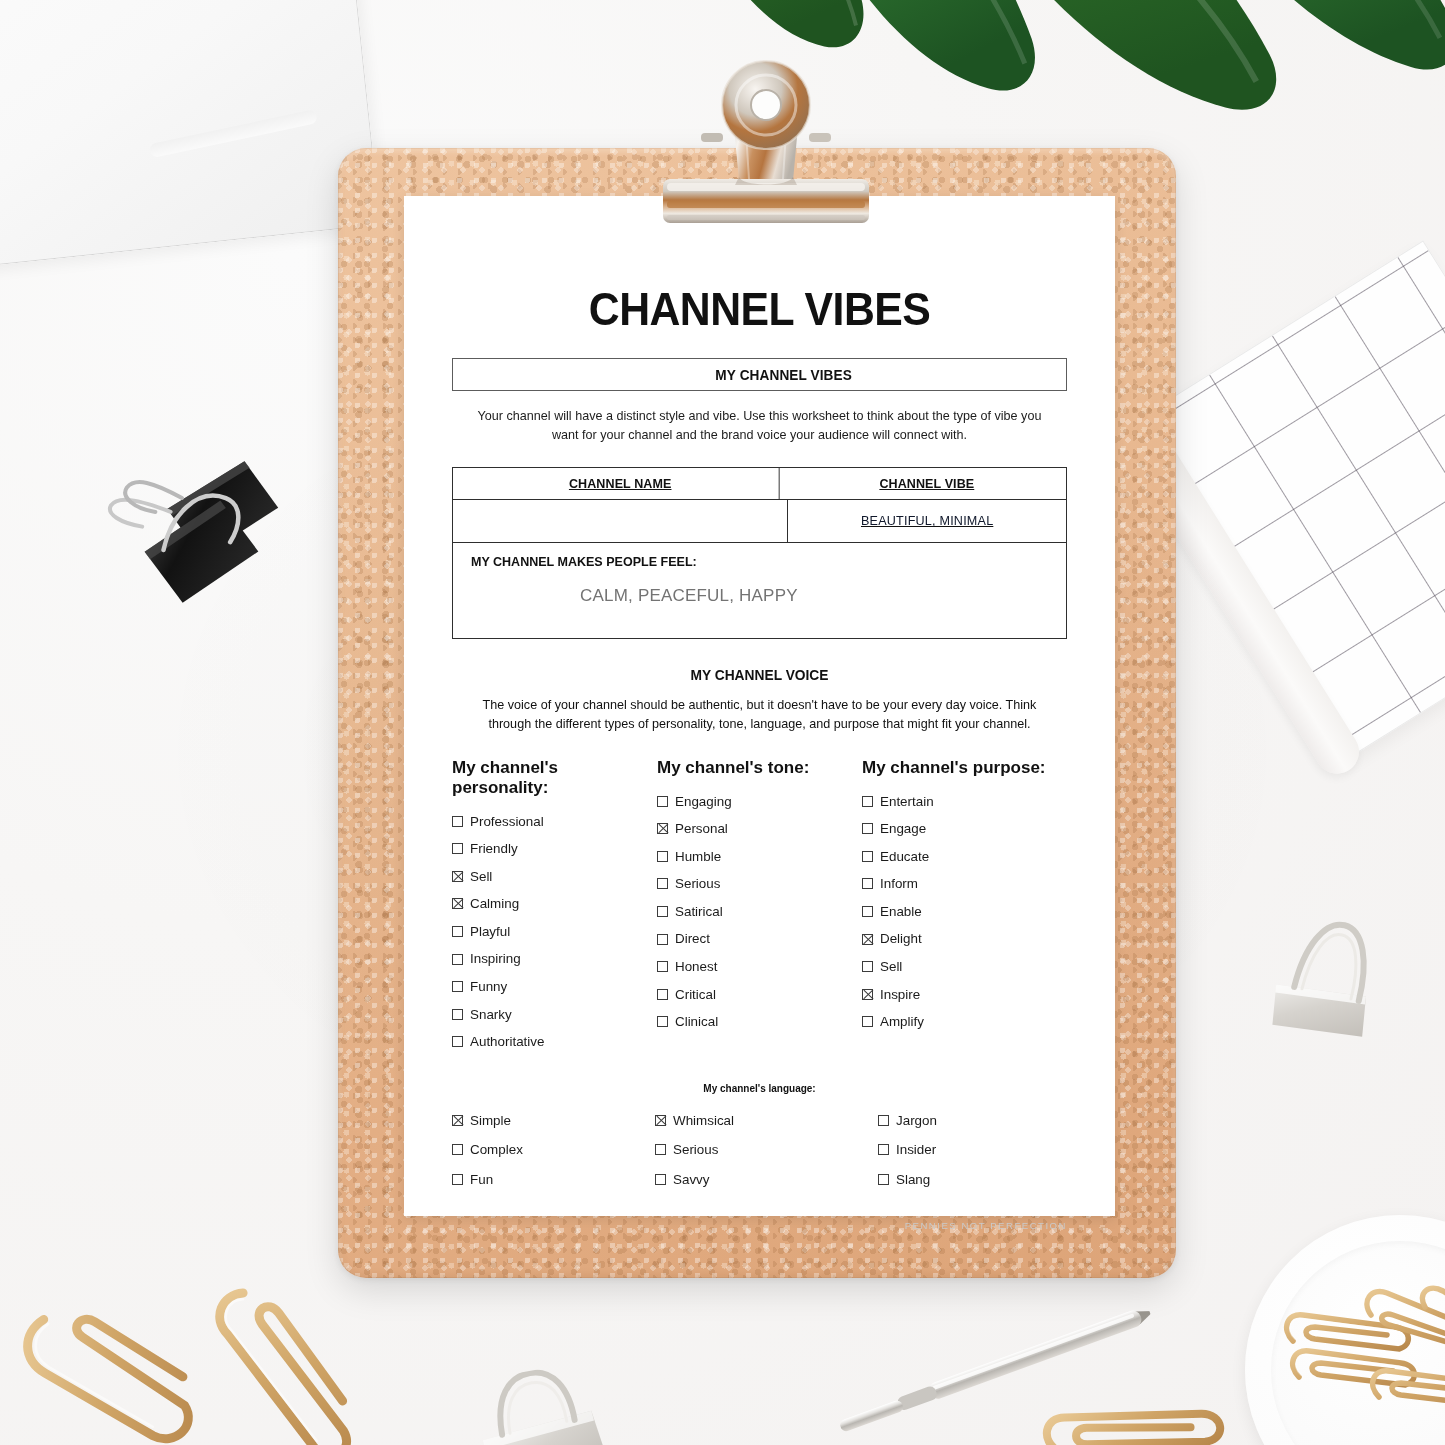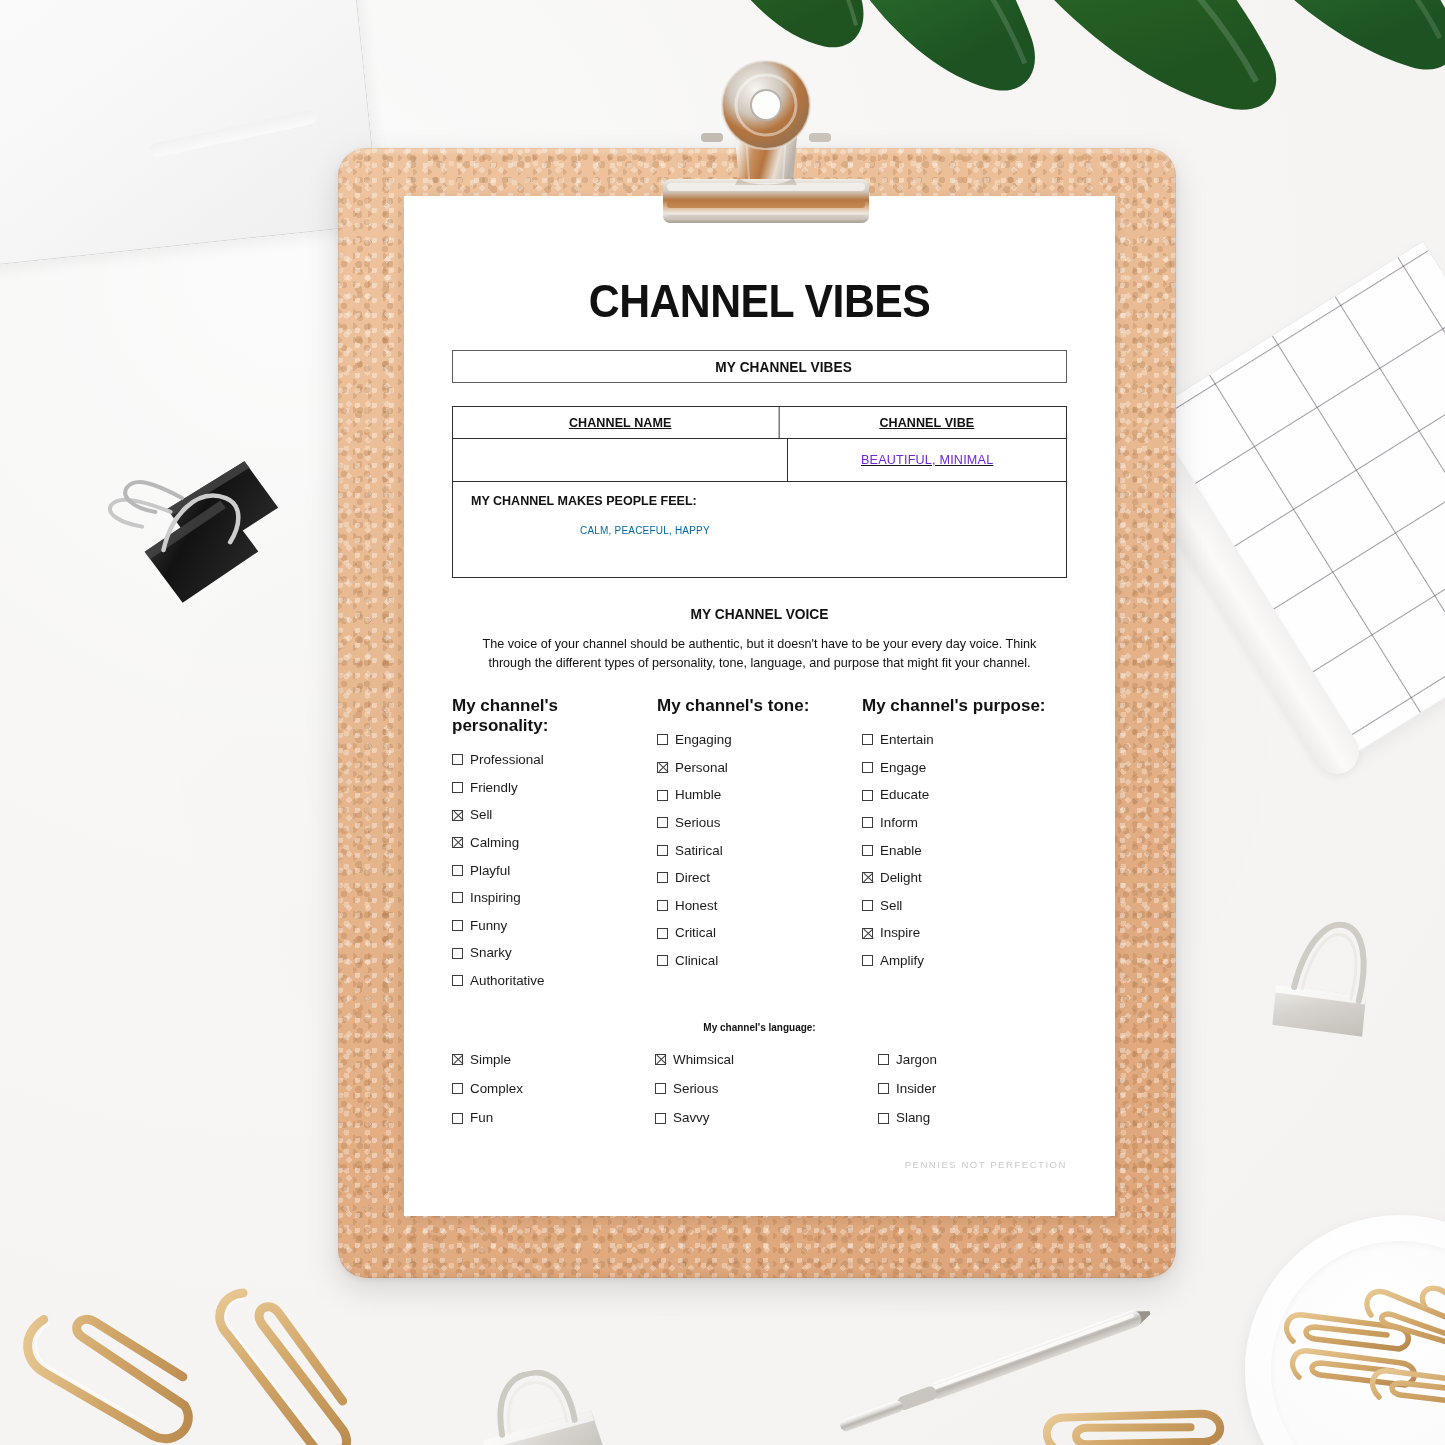--- a/index.html
+++ b/index.html
@@ -189,7 +189,7 @@
   
   .doc{
     position:absolute;
-    left:48px; right:48px; top:0;
+    left:48px; right:48px; top:8px;
     color:#111;
   }
 

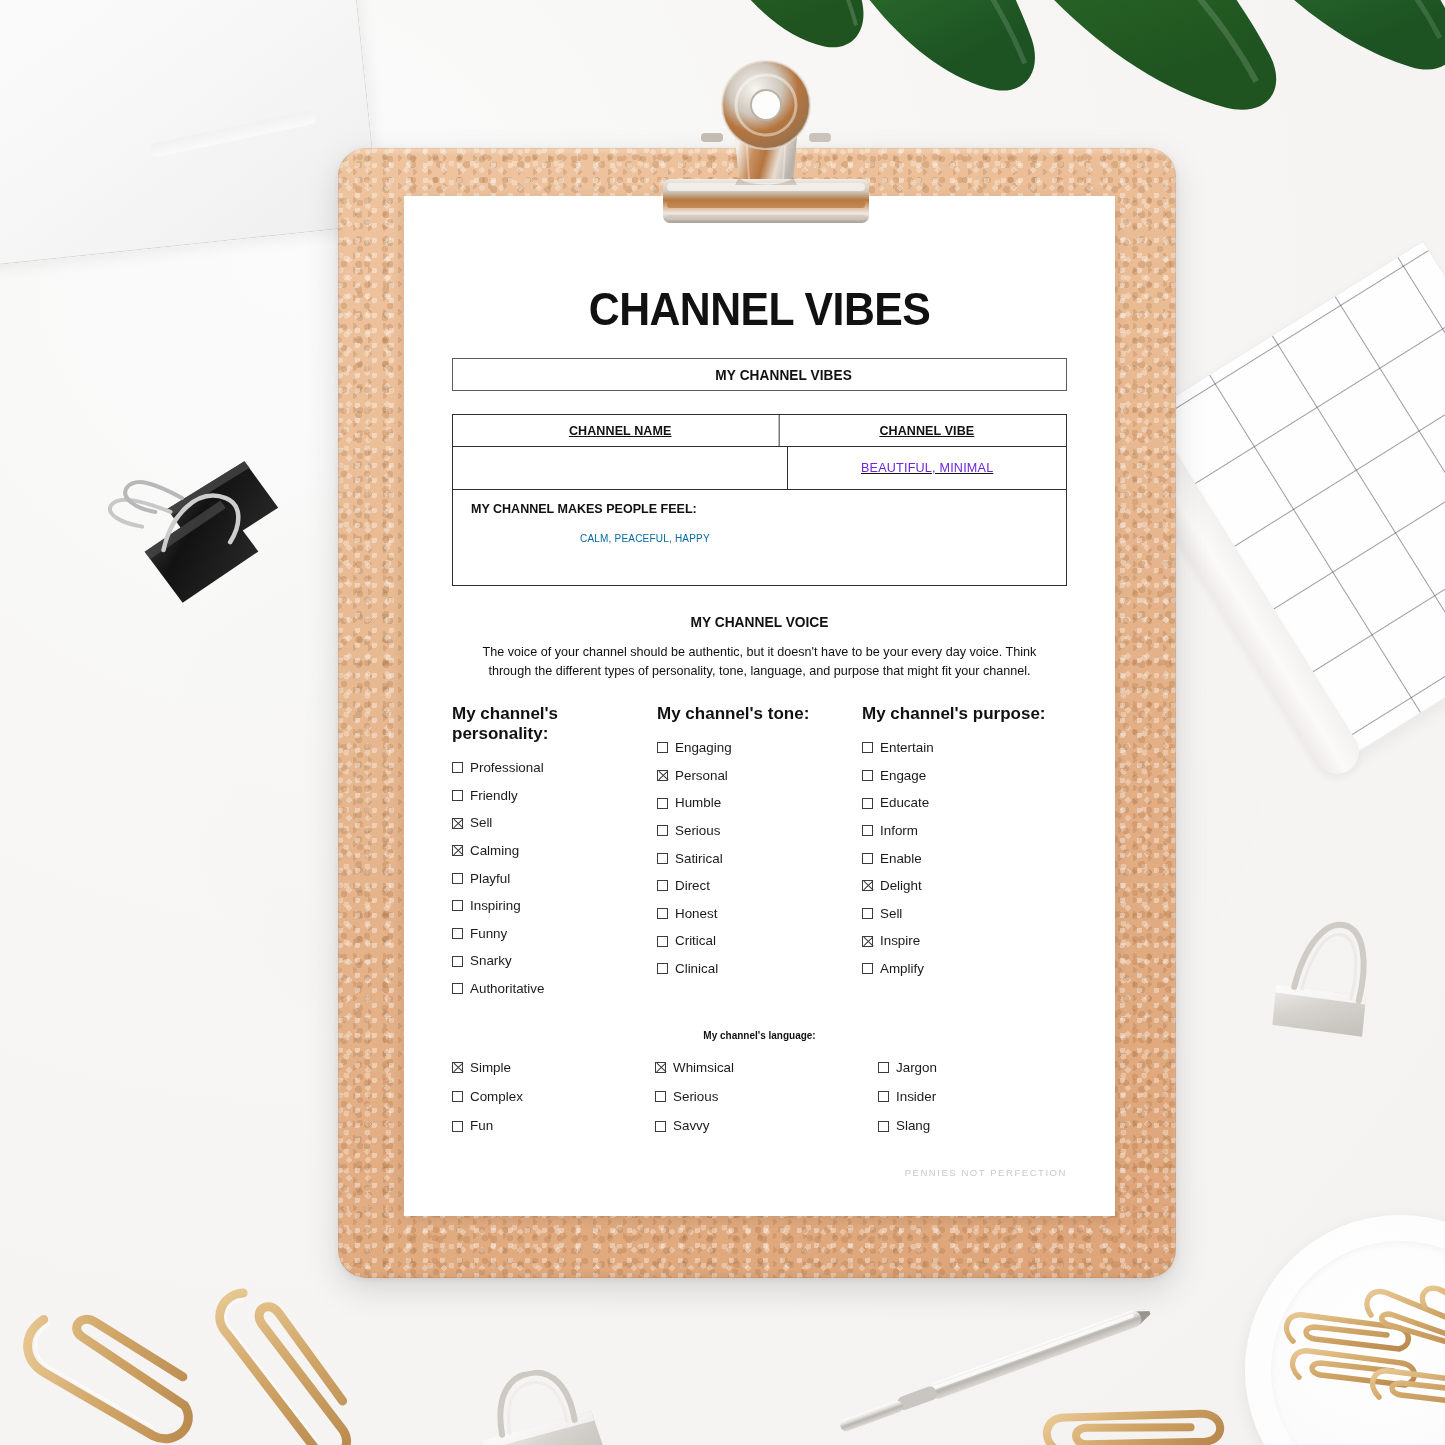--- a/index.html
+++ b/index.html
@@ -535,6 +535,7 @@
         <div class="section-bar-label">MY CHANNEL VIBES</div>
       </div>
 
+      <div class="intro">Your channel will have a distinct style and vibe. Use this worksheet to think about the type of vibe you want for your channel and the brand voice your audience will connect with.</div>
 
       <div class="vtable">
         <div class="vrow vrow-head">

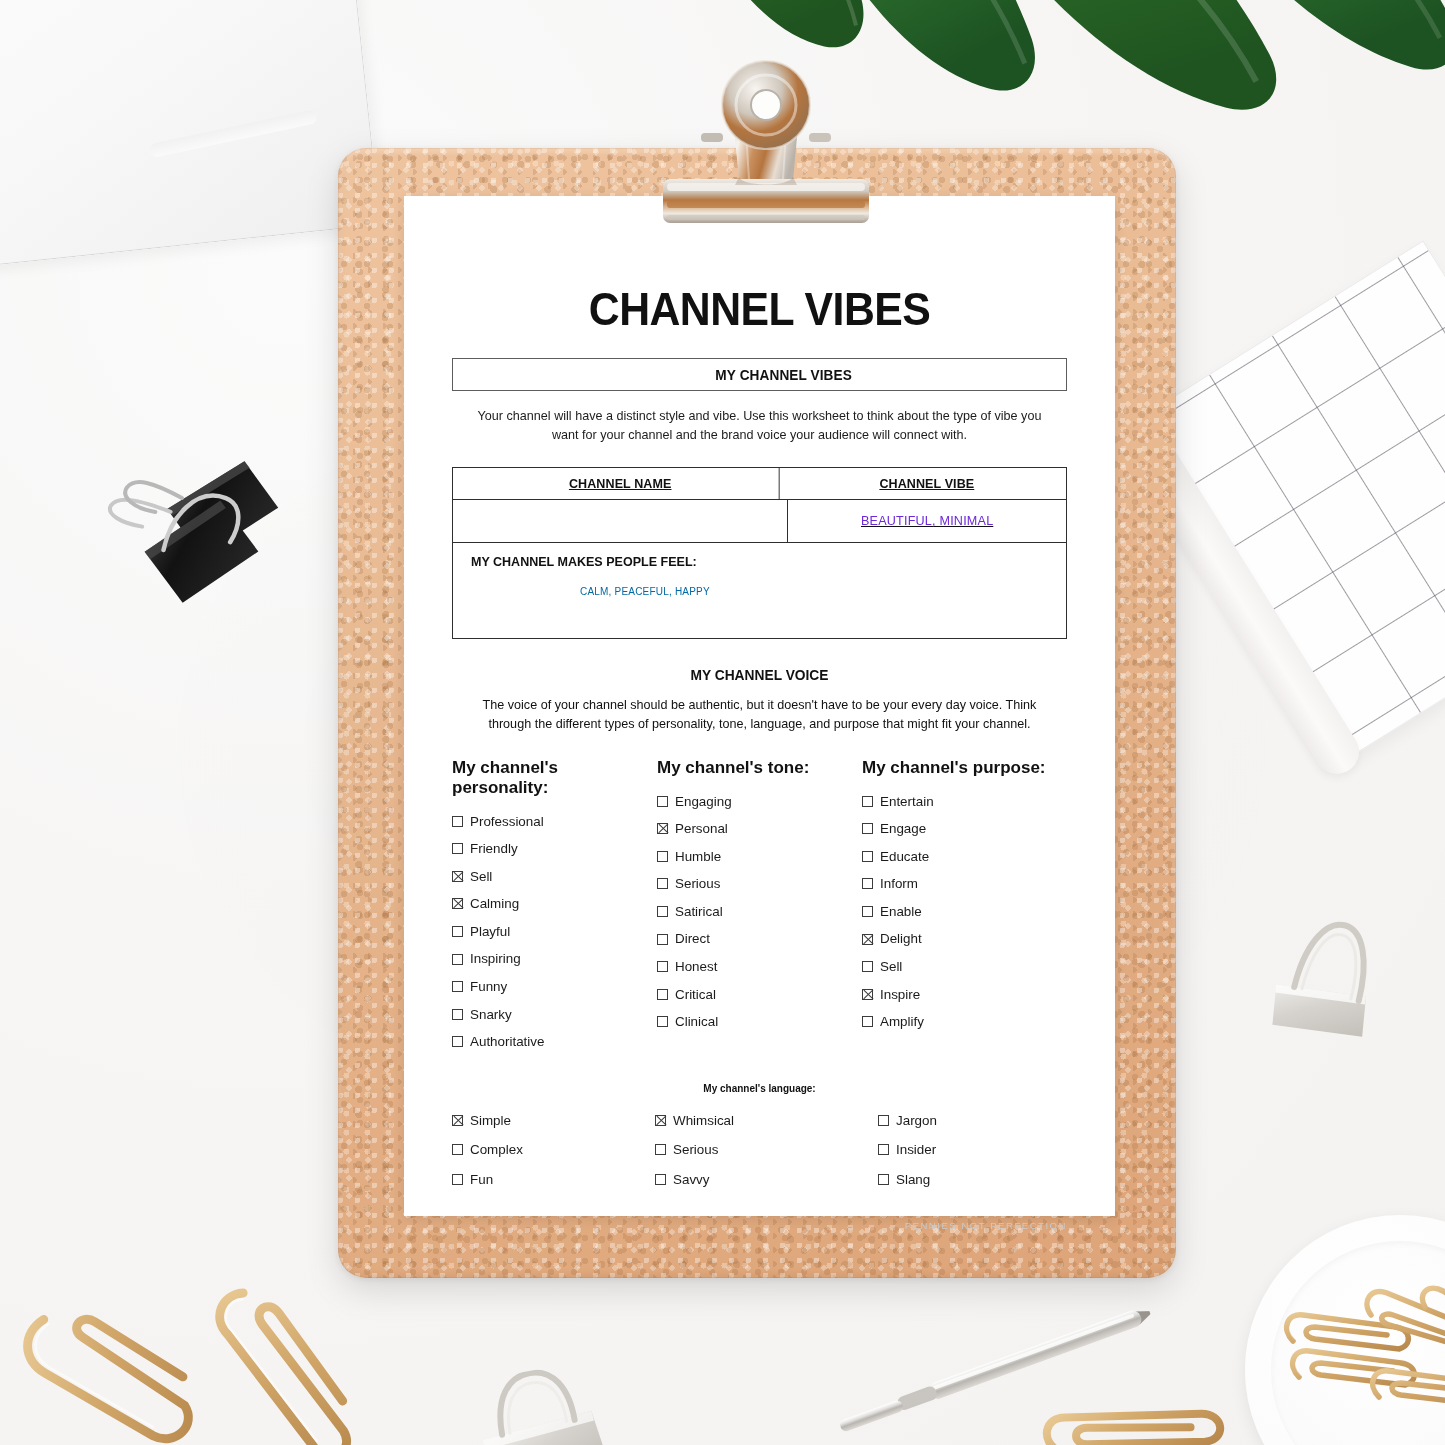--- a/index.html
+++ b/index.html
@@ -258,7 +258,7 @@
   .vrow-entry .vcell{
     display:flex; align-items:center; justify-content:center;
     font-size: 12.6px;
-    color:#6d28d9;
+    color:#0f172a;
     letter-spacing:0.2px;
   }
   .vfull{

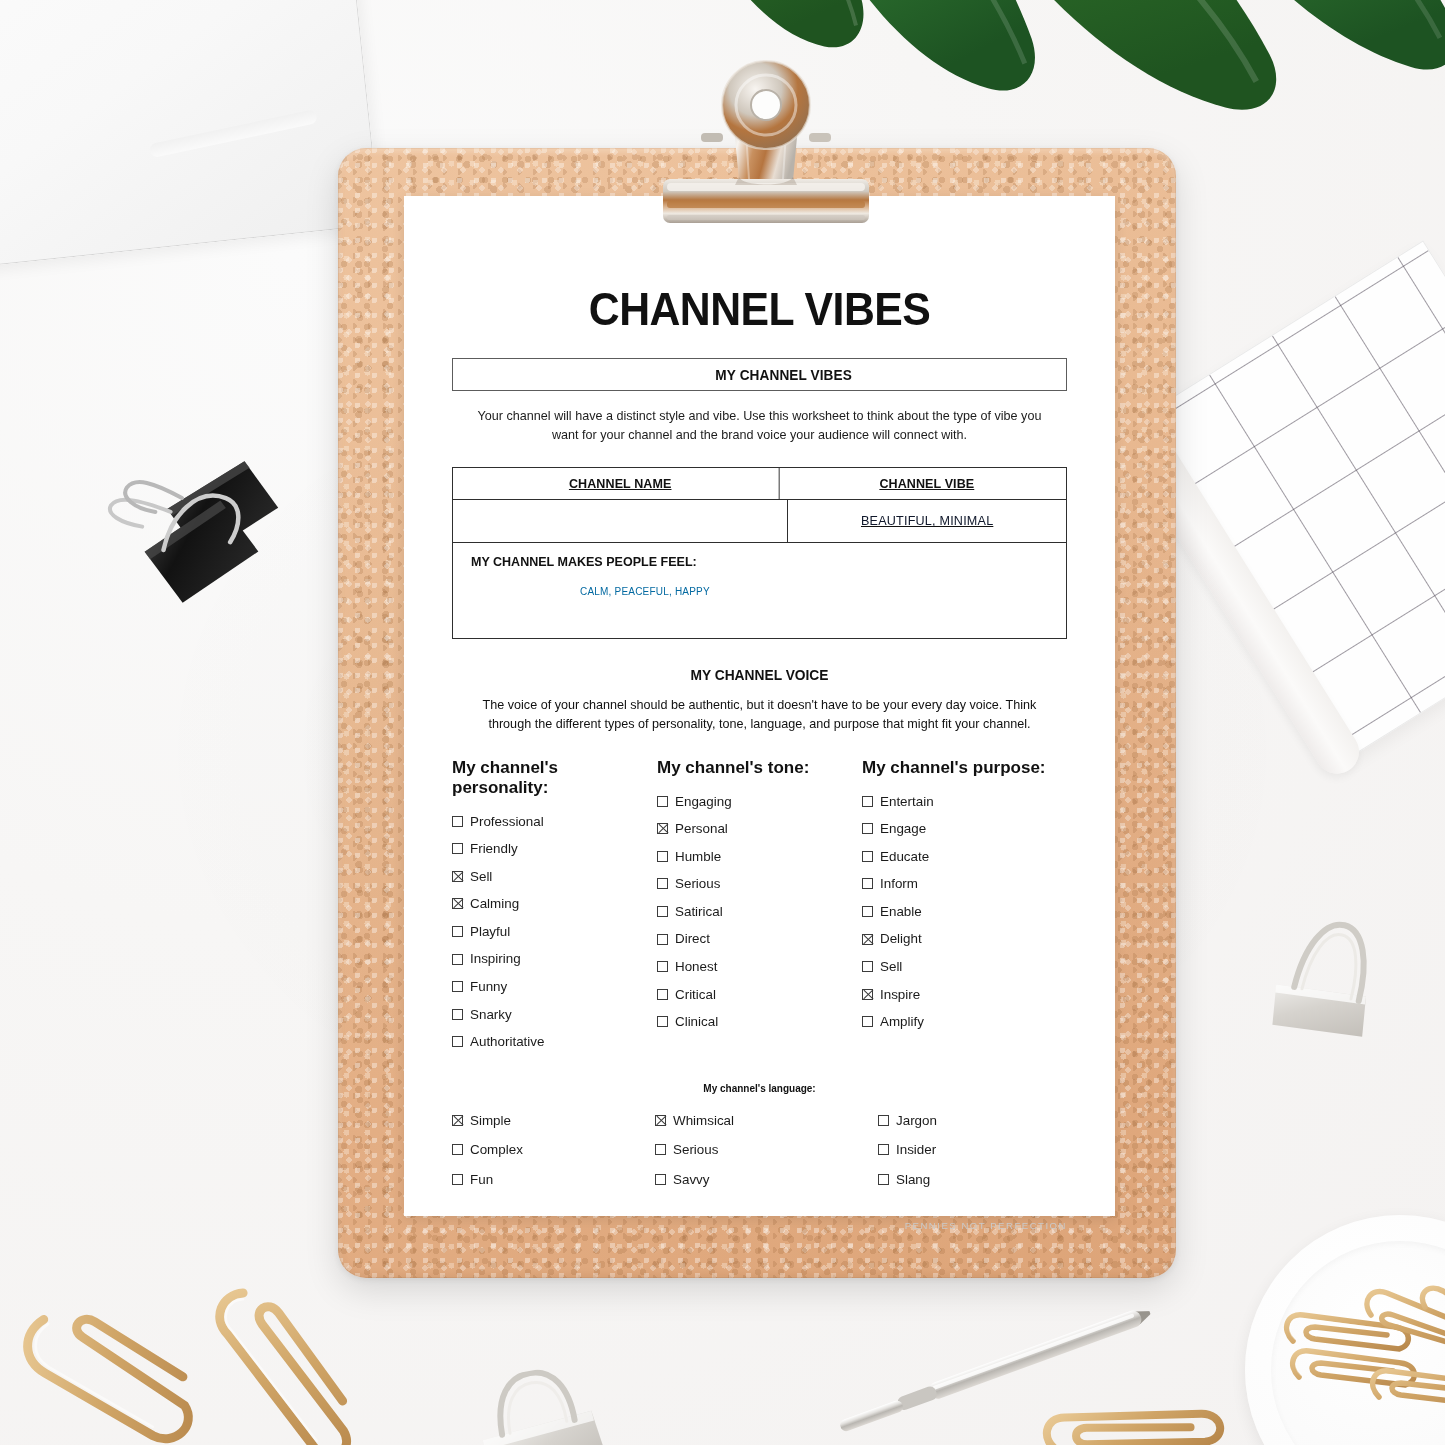--- a/index.html
+++ b/index.html
@@ -274,8 +274,8 @@
   .vfull-value{
     margin-top: 16px;
     margin-left: 115px;
-    font-size: 10px;
-    color:#0369a1;
+    font-size: 17px;
+    color:#737373;
     letter-spacing:0.2px;
   }
 

